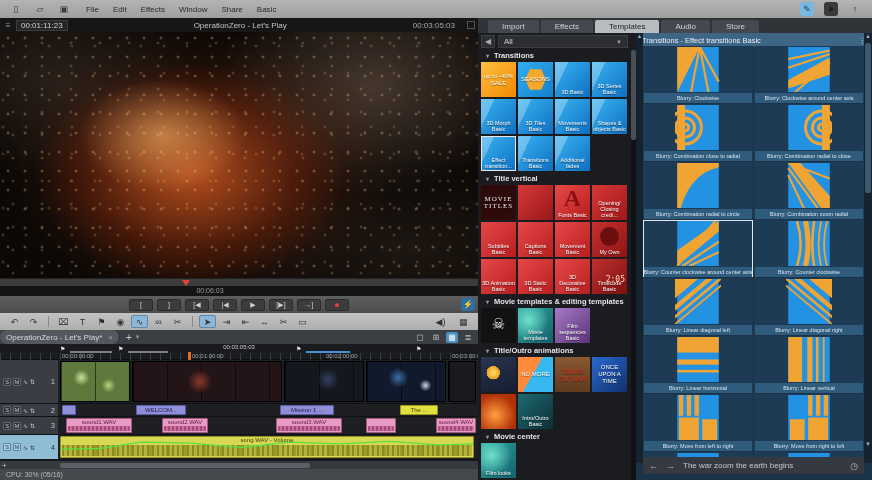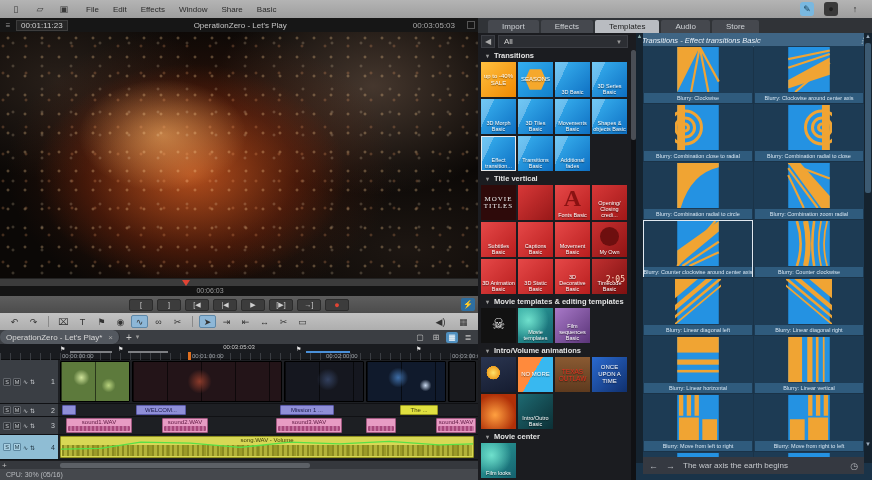--- a/index.html
+++ b/index.html
@@ -184,7 +184,7 @@
   
   #detail-panel { left:636px; top:33px; width:236px; height:447px; background:#1a3348; overflow:hidden; }
   #detail-header { height:14px; background:#3f6584; color:#e8f0f8; font-size:7.5px; display:flex; align-items:center;
-    padding:0 6px;font-style:italic; }
+    padding:0 6px; }
   #detail-header .dots { margin-left:auto; color:#cdd; }
   #detail-grid { position:absolute; left:7px; right:8px; top:13px; bottom:17px; display:grid;
     grid-template-columns:1fr 1fr; grid-auto-rows:57px; gap:1px; overflow:hidden; }

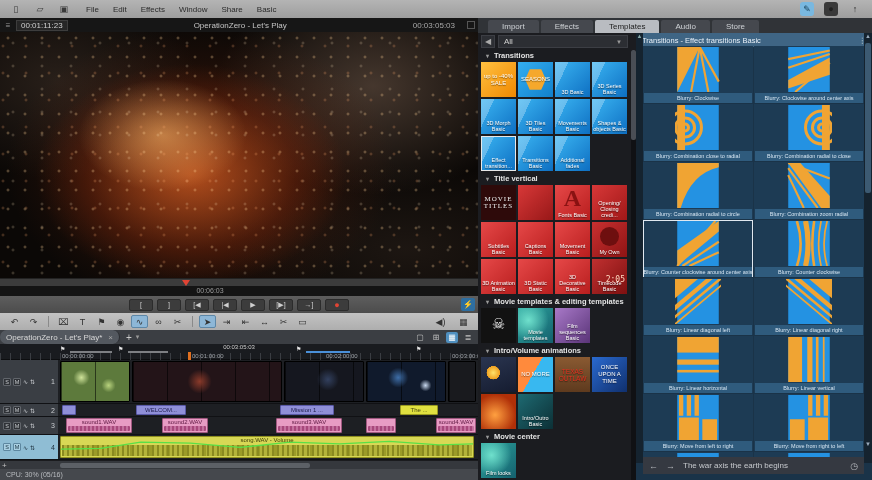--- a/index.html
+++ b/index.html
@@ -529,7 +529,7 @@
         </div>
         <div class="sec-head">
           <span class="chev">▾</span>
-          <span>Intro/Volume animations</span>
+          <span>Title/Outro animations</span>
         </div>
         <div class="tgrid">
           <div class="tile k-sun"></div>

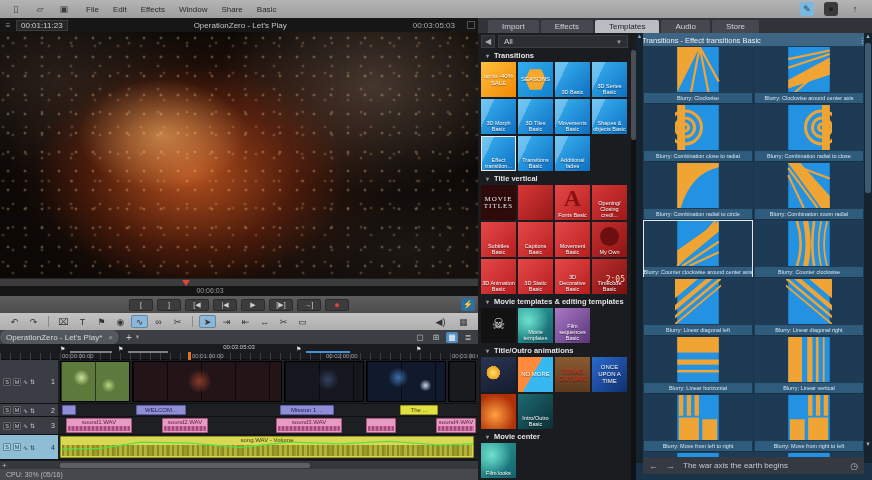--- a/index.html
+++ b/index.html
@@ -796,7 +796,7 @@
   <div id="detail-footer" class="abs">
     <span class="nav">←</span>
     <span class="nav">→</span>
-    <span>The war axis the earth begins</span>
+    <span>The war zoom the earth begins</span>
     <span class="clock">◷</span>
   </div>
 

